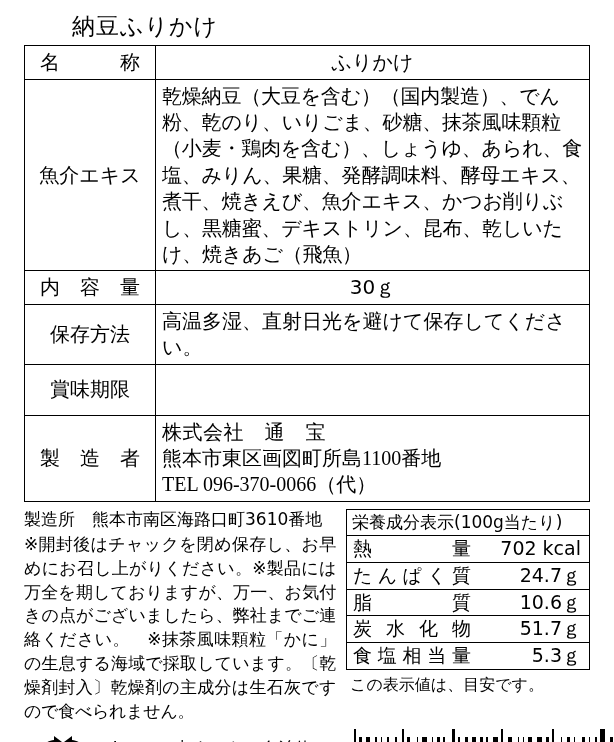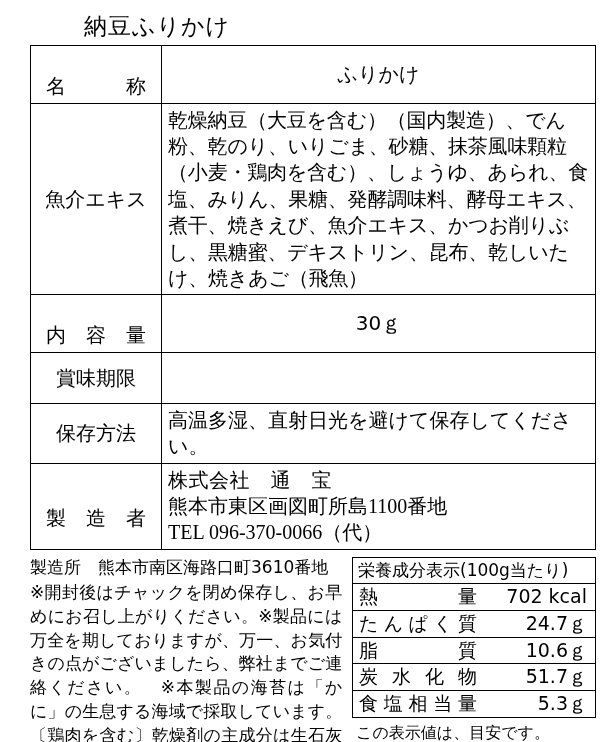--- a/index.html
+++ b/index.html
@@ -20,7 +20,7 @@
     width: 614px;
     height: 742px;
     box-sizing: border-box;
-    padding: 10px 16px 0 28px;
+    padding: 10px 16px 0 16px;
   }
   .title {
     font-size: 23px;

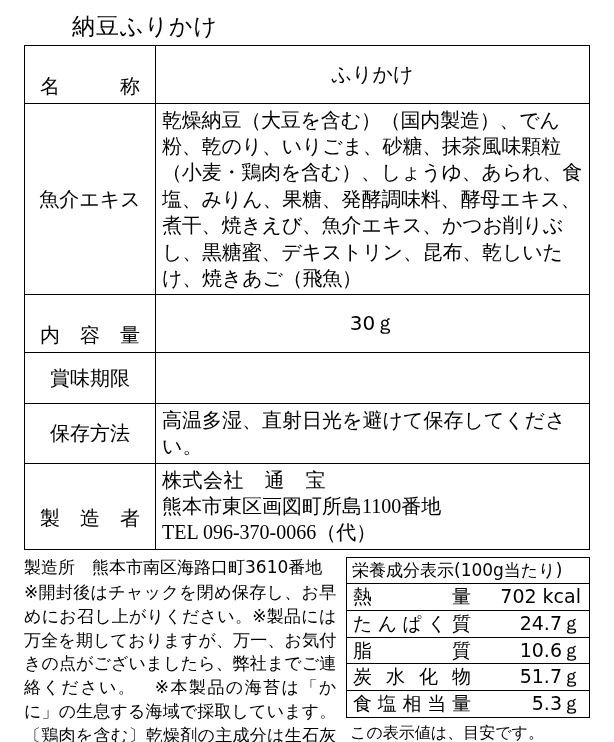--- a/index.html
+++ b/index.html
@@ -53,7 +53,6 @@
     width: 100px;
     text-align: justify;
     text-align-last: justify;
-    margin-top: 24px;
   }
   td.center {
     text-align: center;

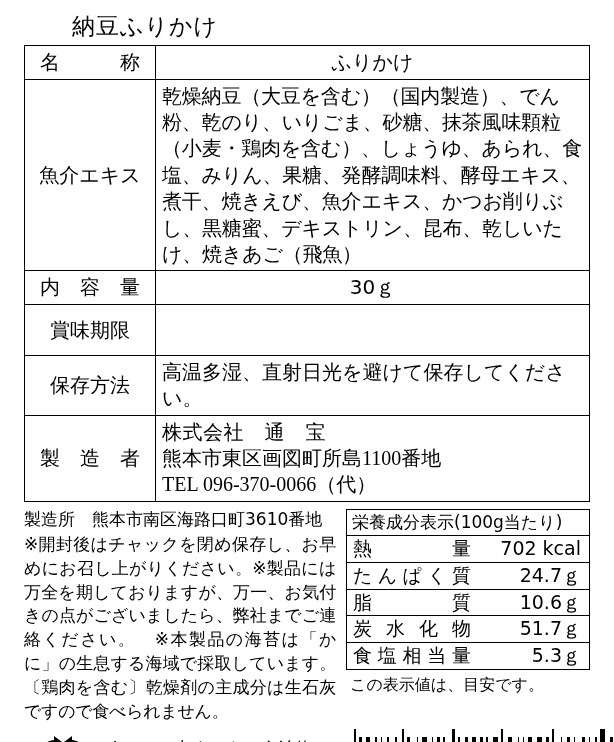--- a/index.html
+++ b/index.html
@@ -213,12 +213,12 @@
       <td class="center">30ｇ</td>
     </tr>
     <tr>
+      <td class="label">保存方法</td>
+      <td>高温多湿、直射日光を避けて保存してください。</td>
+    </tr>
+    <tr>
       <td class="label">賞味期限</td>
       <td class="tall"></td>
-    </tr>
-    <tr>
-      <td class="label">保存方法</td>
-      <td>高温多湿、直射日光を避けて保存してください。</td>
     </tr>
     <tr>
       <td class="label">

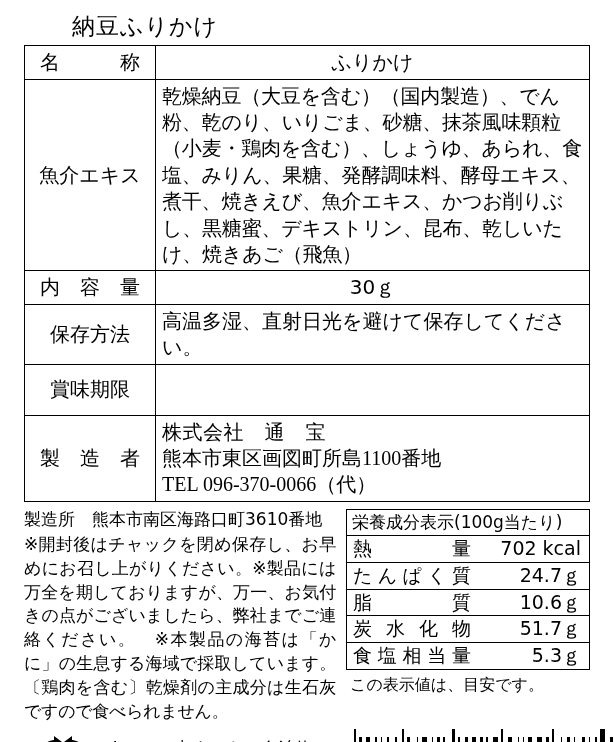--- a/index.html
+++ b/index.html
@@ -236,7 +236,7 @@
   <div class="lower">
     <div class="lower-left">
       <div class="made-at">製造所　熊本市南区海路口町3610番地</div>
-      <div class="notes">※開封後はチャックを閉め保存し、お早めにお召し上がりください。※製品には万全を期しておりますが、万一、お気付きの点がございましたら、弊社までご連絡ください。　※本製品の海苔は「かに」の生息する海域で採取しています。〔鶏肉を含む〕乾燥剤の主成分は生石灰ですので食べられません。</div>
+      <div class="notes">※開封後はチャックを閉め保存し、お早めにお召し上がりください。※製品には万全を期しておりますが、万一、お気付きの点がございましたら、弊社までご連絡ください。　※抹茶風味顆粒「かに」の生息する海域で採取しています。〔乾燥剤封入〕乾燥剤の主成分は生石灰ですので食べられません。</div>
     </div>
     <div class="lower-right">
       <table class="nutrition">

